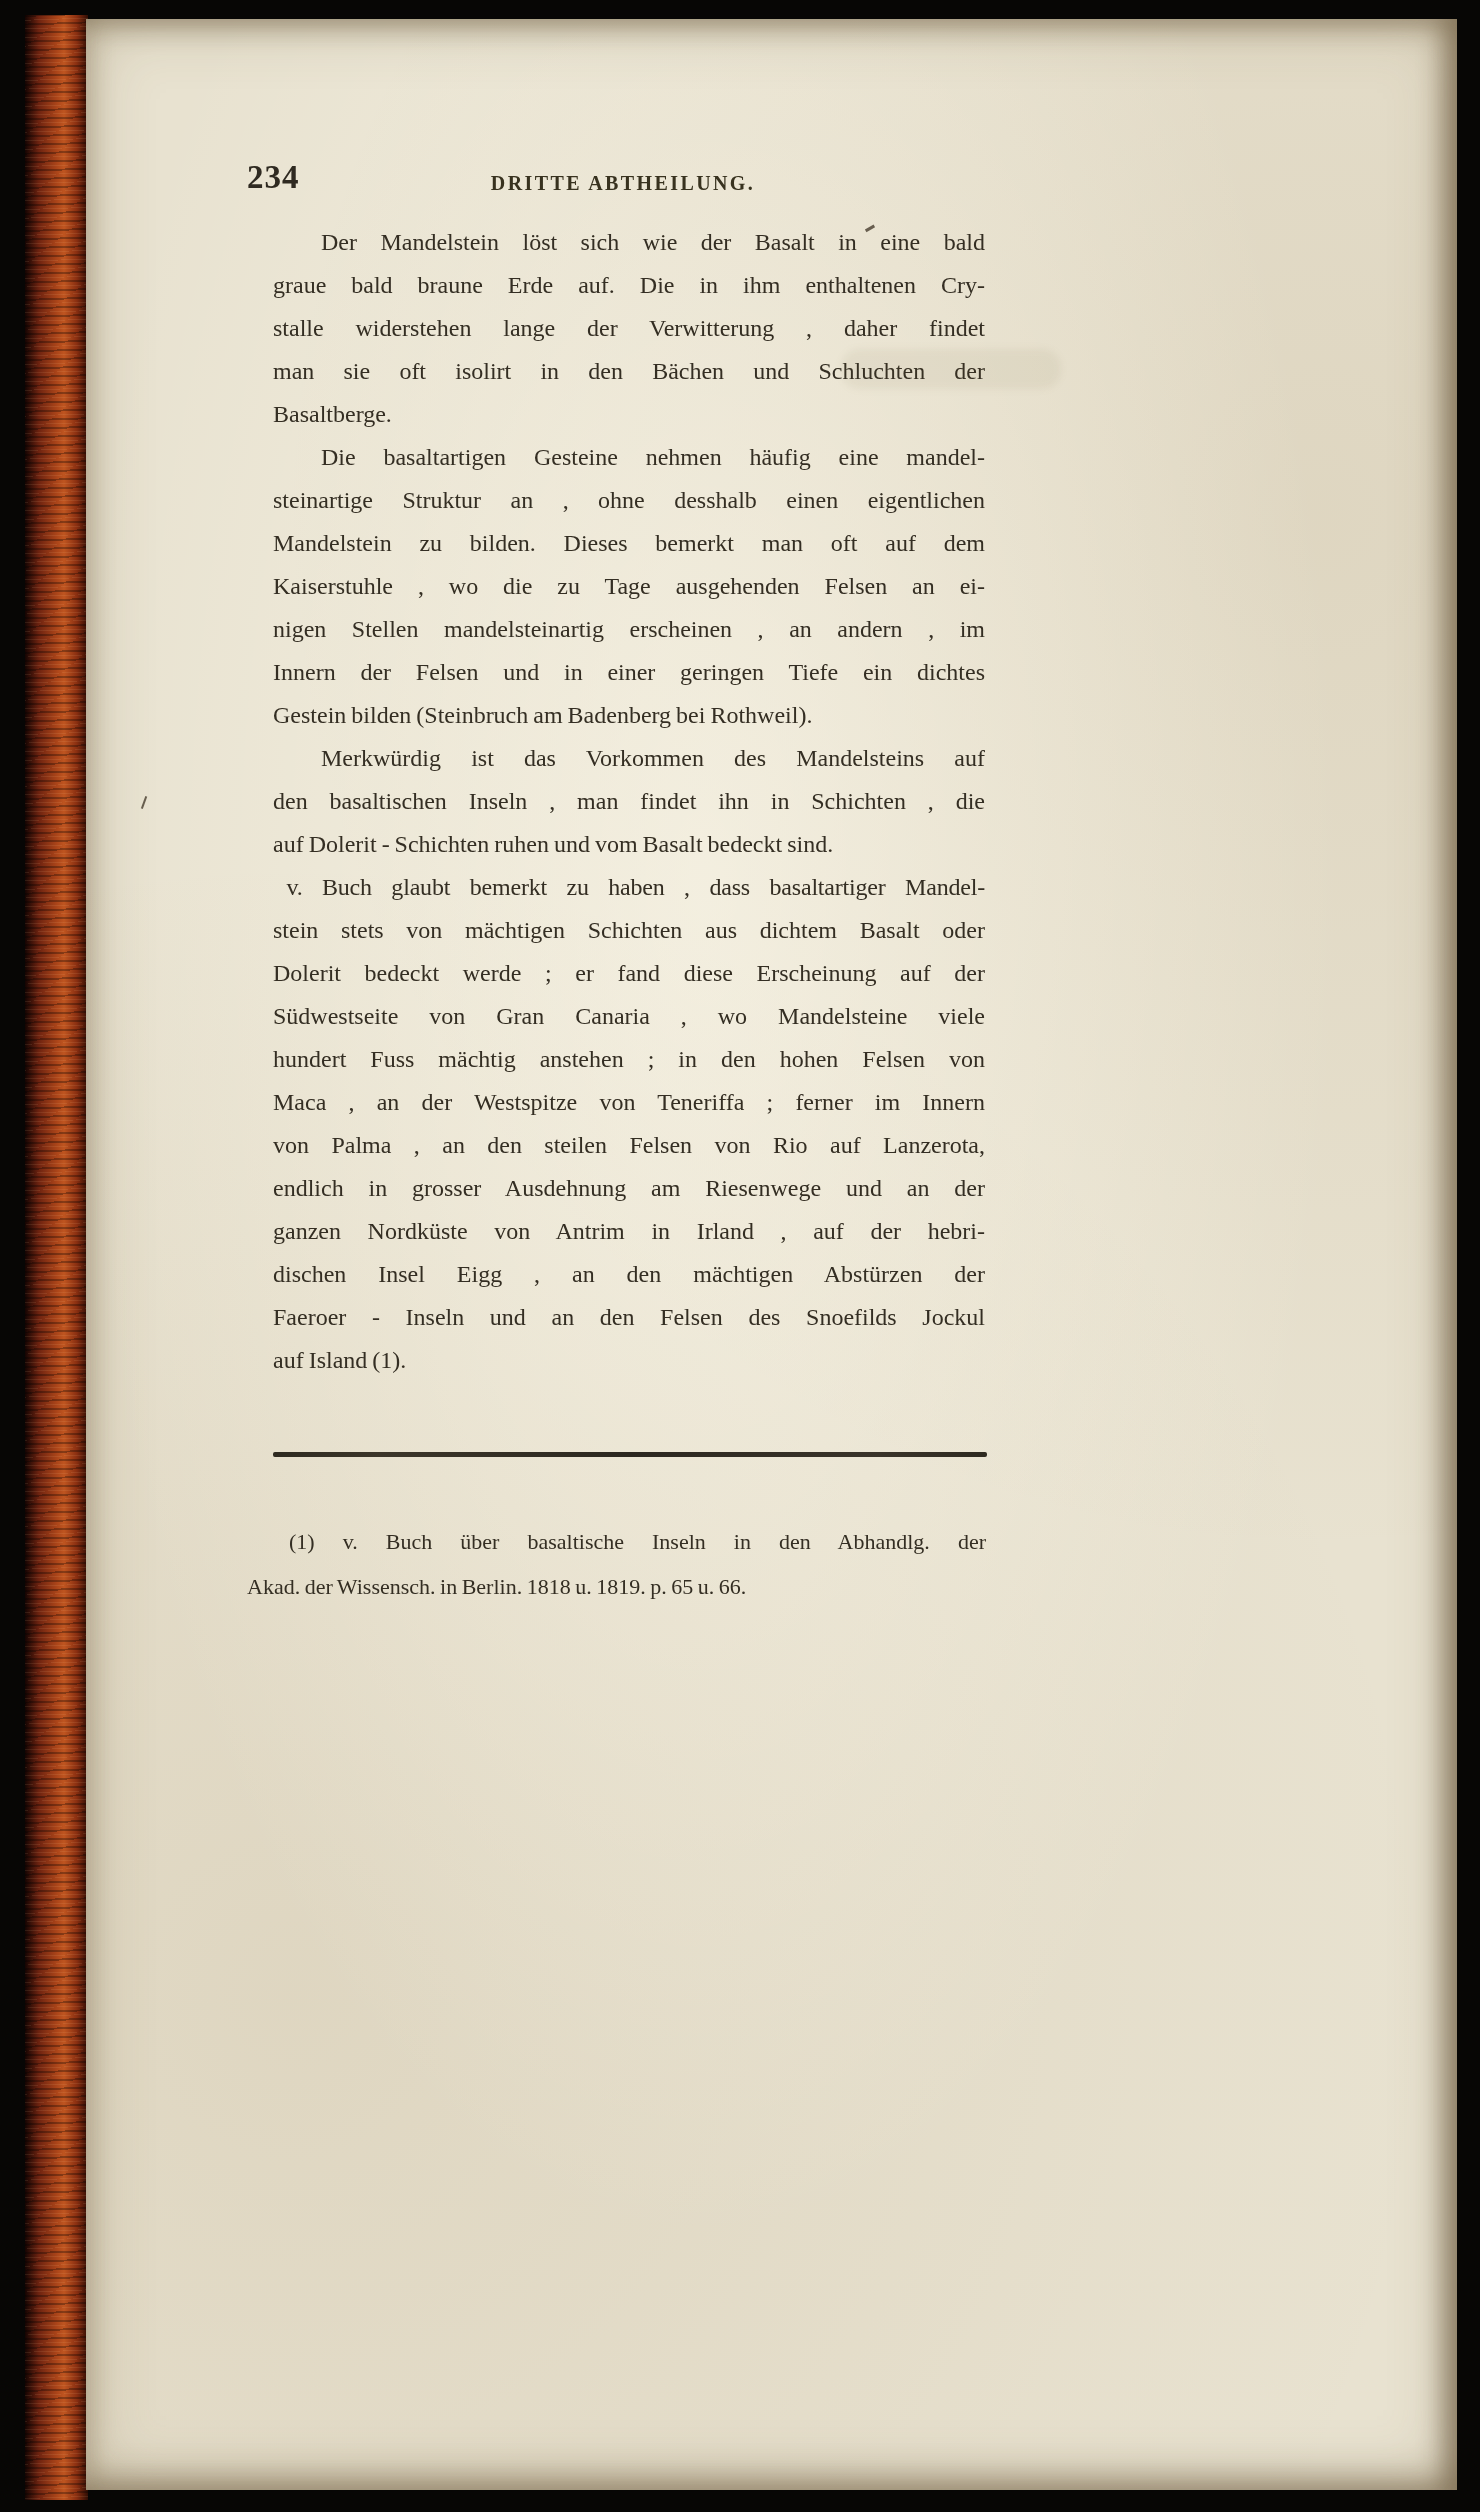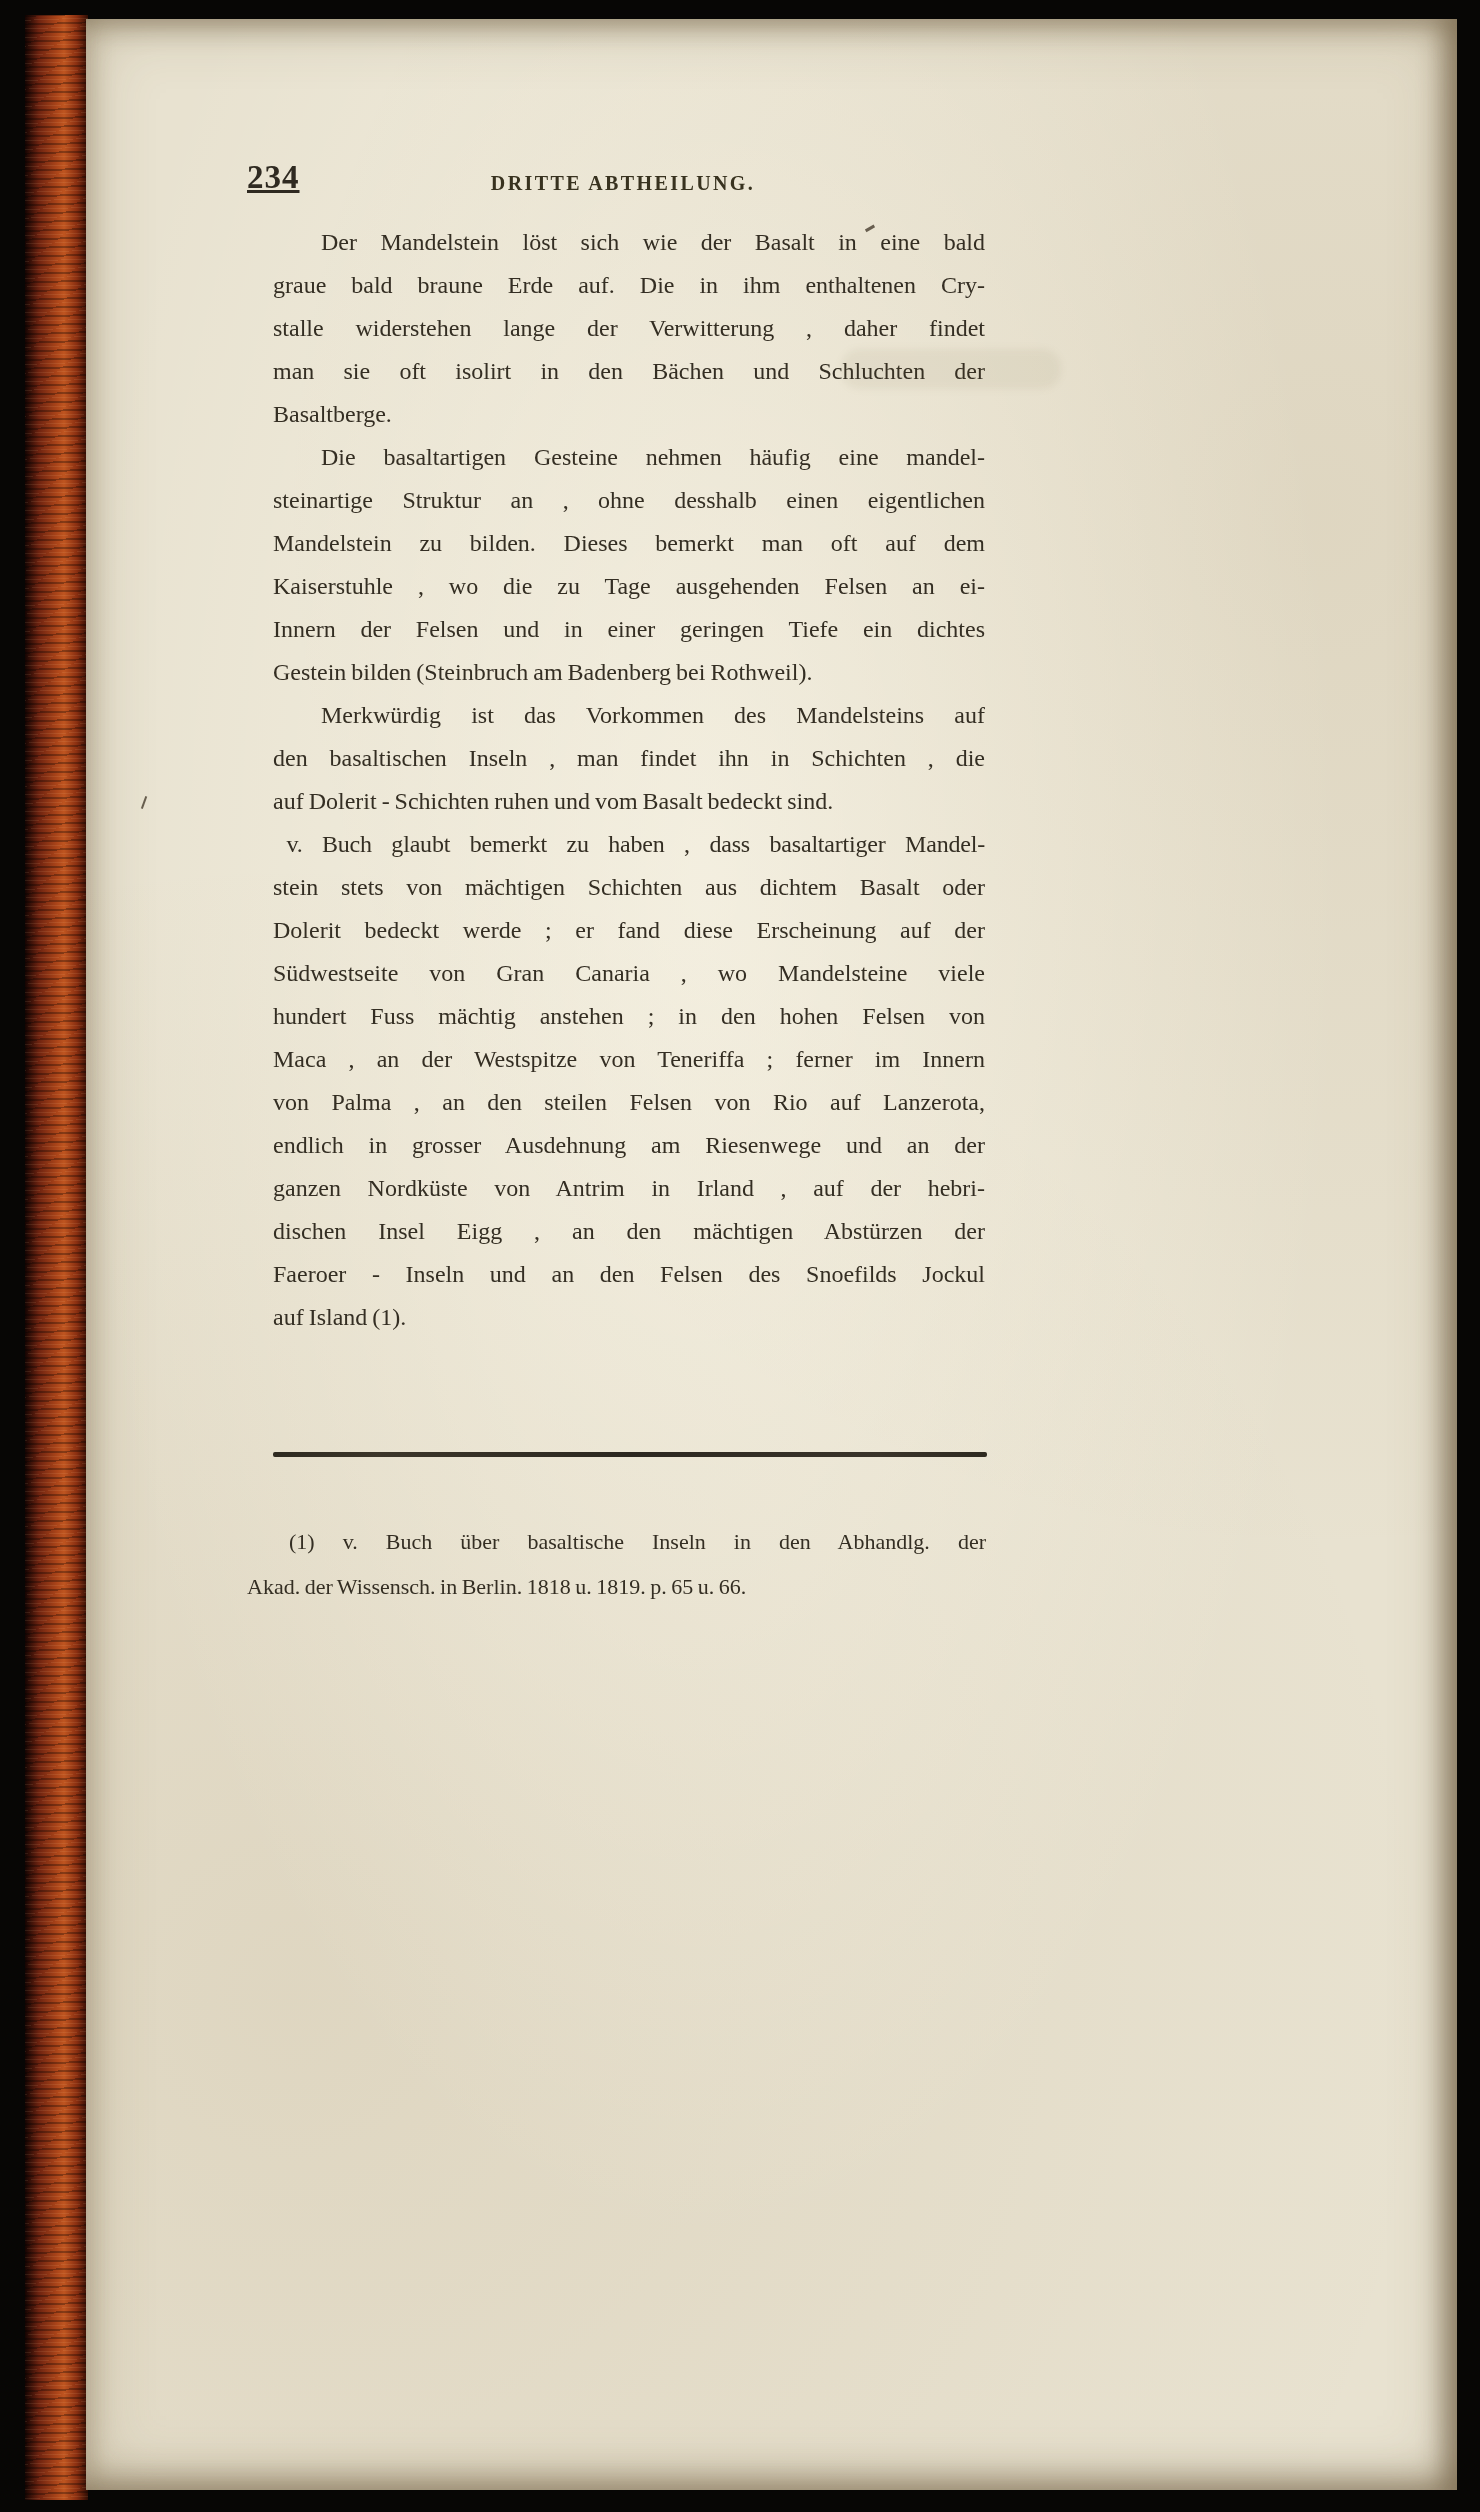--- a/index.html
+++ b/index.html
@@ -43,7 +43,7 @@
 
   .page-number {
     position: absolute; left: 161px; top: 140px;
-    font-size: 33px; font-weight: bold; letter-spacing: 1px; color: #2f2a21; text-decoration: underline;
+    font-size: 33px; font-weight: bold; letter-spacing: 1px; color: #2f2a21;
   }
   .running-header {
     position: absolute; left: 181px; top: 153px; width: 712px;

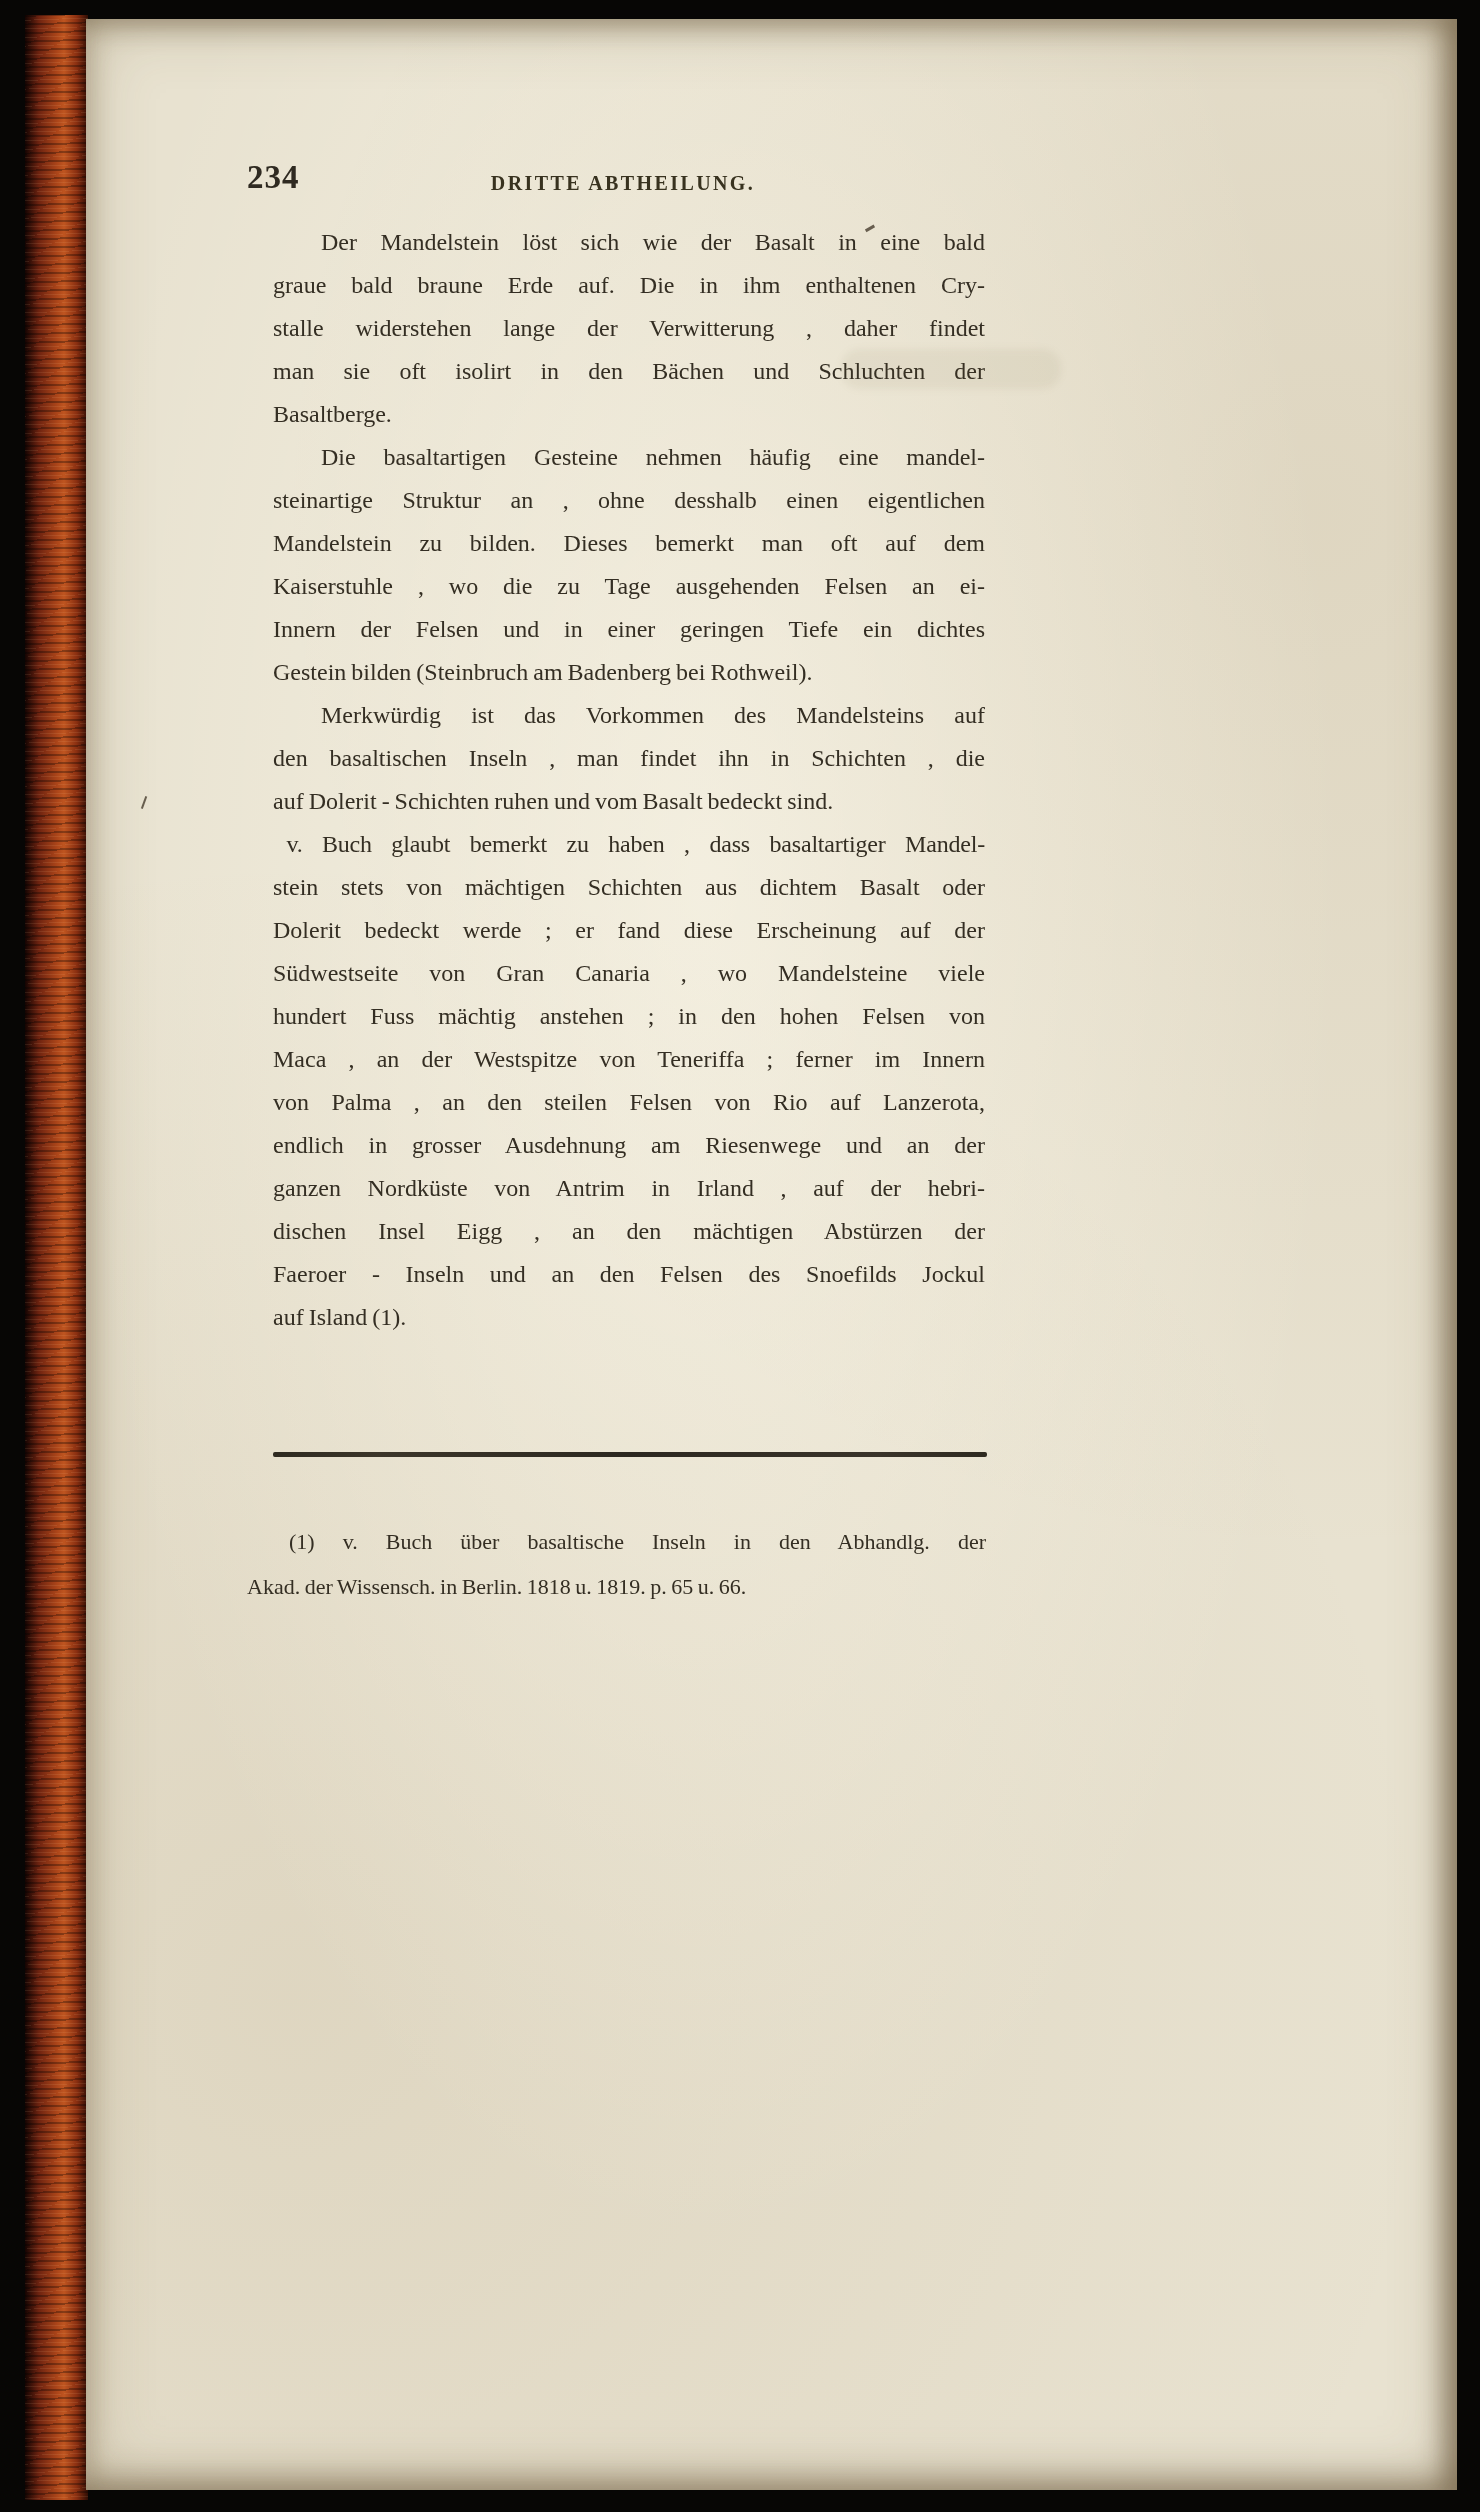--- a/index.html
+++ b/index.html
@@ -107,6 +107,7 @@
         <div class="line role-mid">steinartige Struktur an , ohne desshalb einen eigentlichen</div>
         <div class="line role-mid">Mandelstein zu bilden. Dieses bemerkt man oft auf dem</div>
         <div class="line role-mid">Kaiserstuhle , wo die zu Tage ausgehenden Felsen an ei-</div>
+        <div class="line role-mid">nigen Stellen mandelsteinartig erscheinen , an andern , im</div>
         <div class="line role-mid">Innern der Felsen und in einer geringen Tiefe ein dichtes</div>
         <div class="line role-end">Gestein bilden (Steinbruch am Badenberg bei Rothweil).</div>
         <div class="line role-first">Merkwürdig ist das Vorkommen des Mandelsteins auf</div>

